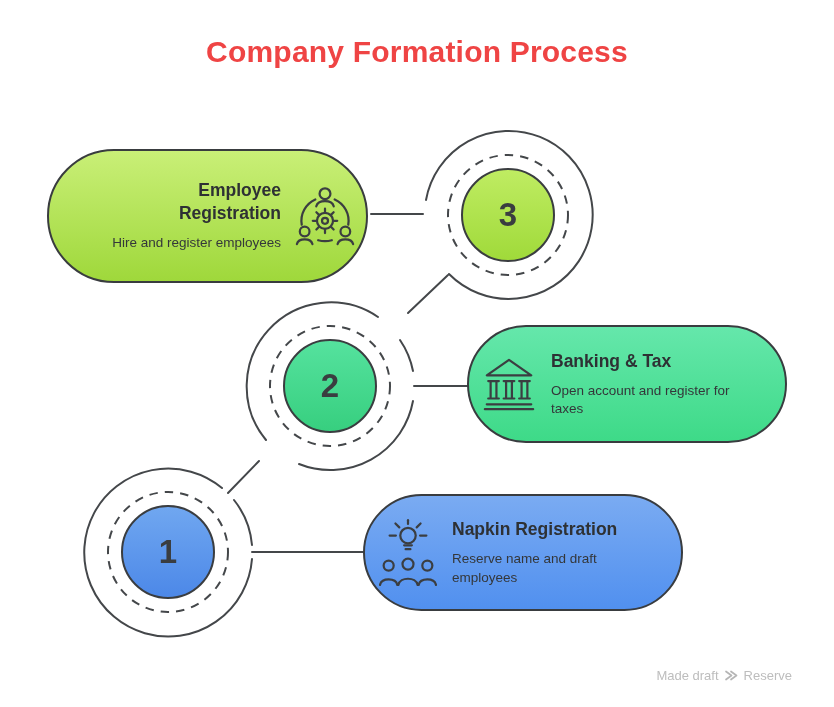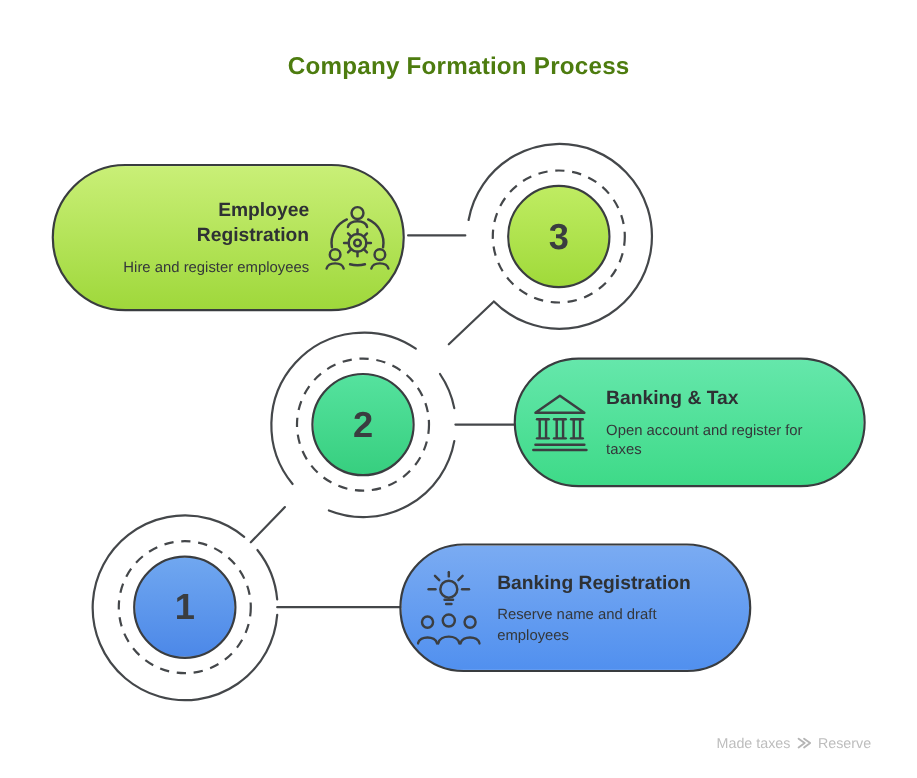--- a/index.html
+++ b/index.html
@@ -8,8 +8,8 @@
     font-family:"Liberation Sans", sans-serif; overflow:hidden;
   }
   .page-title {
-    position:absolute; top:47px; left:0; width:100%; margin:0;
-    text-align:center; font-size:22px; font-weight:bold; color:#4d7c0f;
+    position:absolute; top:35px; left:0; width:100%; margin:0;
+    text-align:center; font-size:30px; font-weight:bold; color:#ef4444;
     letter-spacing:0.2px;
   }
   svg.links { position:absolute; left:0; top:0; width:834px; height:707px; }

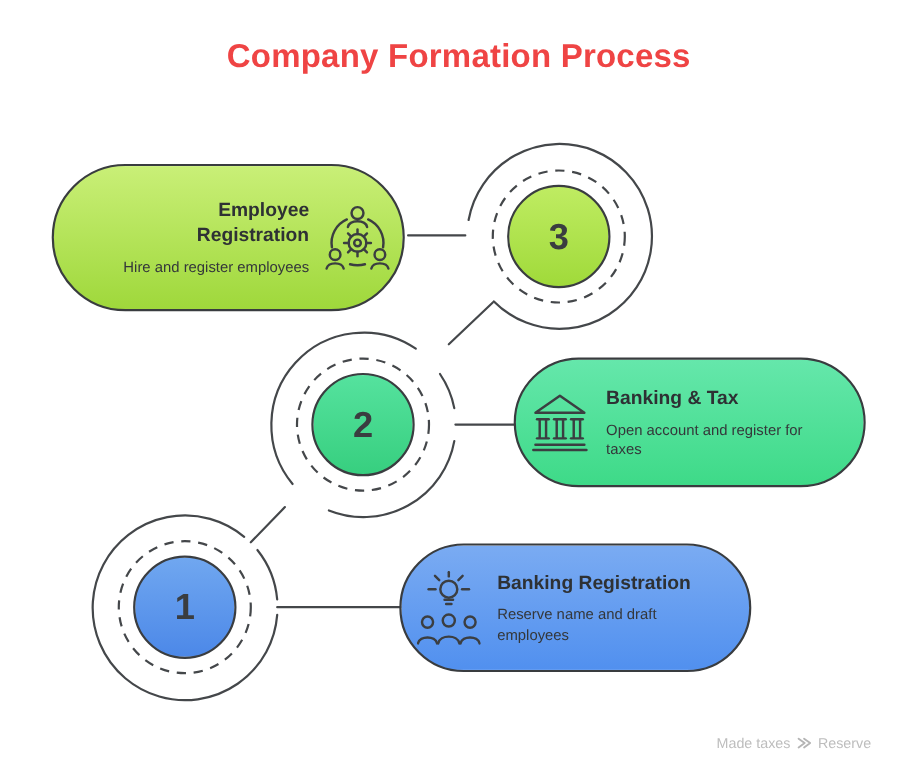--- a/index.html
+++ b/index.html
@@ -179,7 +179,7 @@
       </svg>
     </span>
     <div class="txt">
-      <div class="ttl">Banking Registration</div>
+      <div class="ttl">Napkin Registration</div>
       <div class="desc">Reserve name and draft employees</div>
     </div>
   </div>

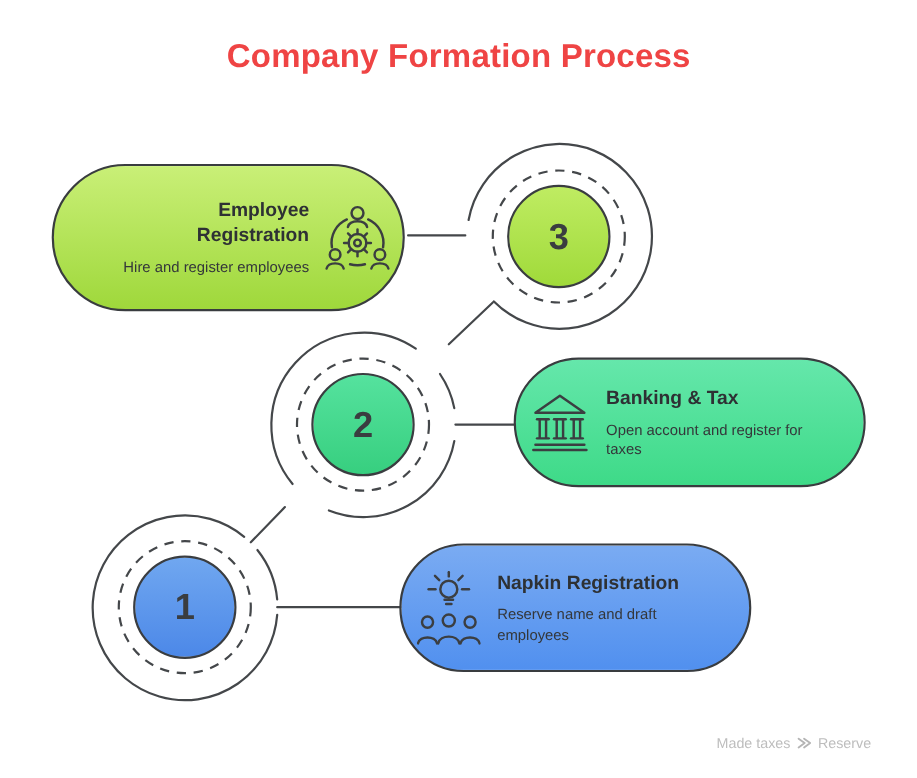--- a/index.html
+++ b/index.html
@@ -185,7 +185,7 @@
   </div>
 
   <div class="watermark">
-    <span>Made taxes</span>
+    <span>Made draft</span>
     <svg width="15" height="13" viewBox="0 0 15 13">
       <path d="M2 2.5 L7.5 6.5 L2 10.5" stroke="#b5b5b5" stroke-width="1.7" fill="none" stroke-linecap="round" stroke-linejoin="round"></path>
       <path d="M7 2.5 L12.5 6.5 L7 10.5" stroke="#b5b5b5" stroke-width="1.7" fill="none" stroke-linecap="round" stroke-linejoin="round"></path>

